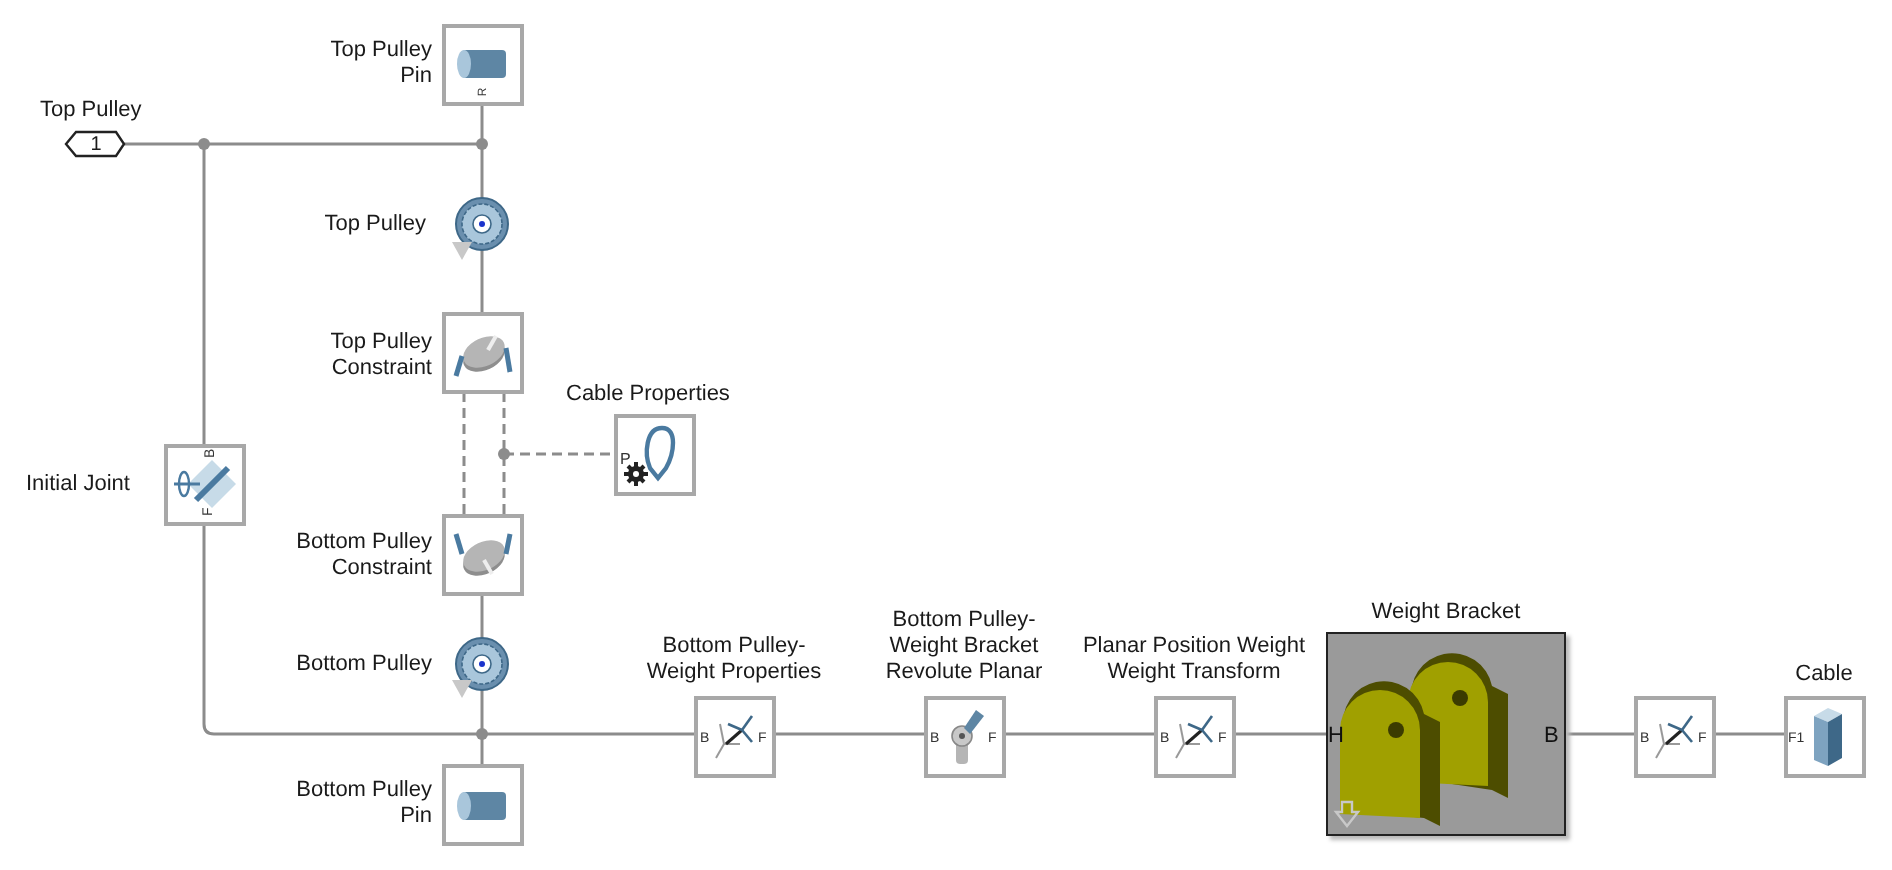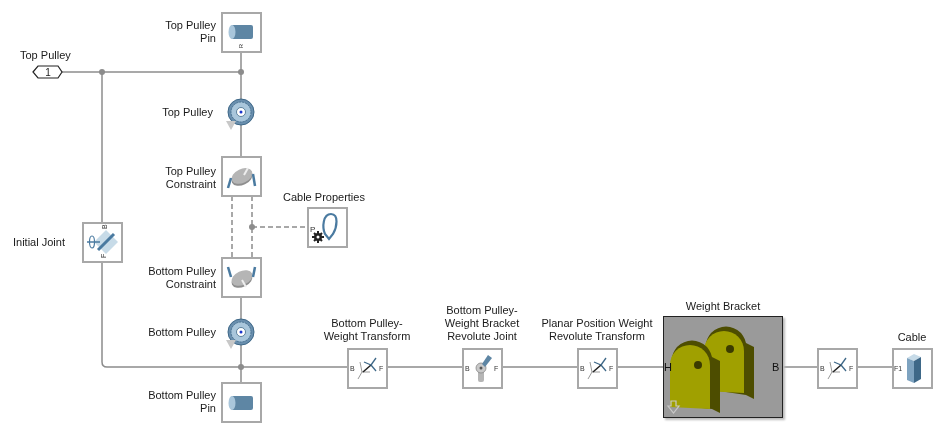--- a/index.html
+++ b/index.html
@@ -145,7 +145,7 @@
 </div>
 
 <div class="lbl c" style="left:307px;top:317px;width:120px;">Bottom Pulley-</div>
-<div class="lbl c" style="left:307px;top:330px;width:120px;">Weight Transform</div>
+<div class="lbl c" style="left:307px;top:330px;width:120px;">Weight Properties</div>
 <div class="blk" style="left:347px;top:348px;width:41px;height:41px;">
   <svg width="37" height="37">
     <text x="1" y="21" font-size="7" fill="#333" font-family="Liberation Sans, sans-serif">B</text>

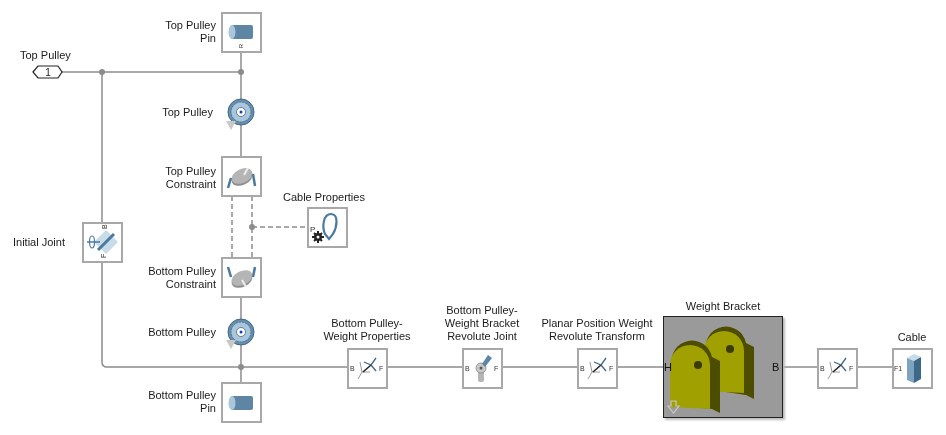--- a/index.html
+++ b/index.html
@@ -166,7 +166,7 @@
 
 <div class="lbl c" style="left:422px;top:304px;width:120px;">Bottom Pulley-</div>
 <div class="lbl c" style="left:422px;top:317px;width:120px;">Weight Bracket</div>
-<div class="lbl c" style="left:422px;top:330px;width:120px;">Revolute Joint</div>
+<div class="lbl c" style="left:422px;top:330px;width:120px;">Revolute Planar</div>
 <div class="blk" style="left:462px;top:348px;width:41px;height:41px;">
   <svg width="37" height="37">
     <text x="1" y="21" font-size="7" fill="#333" font-family="Liberation Sans, sans-serif">B</text>

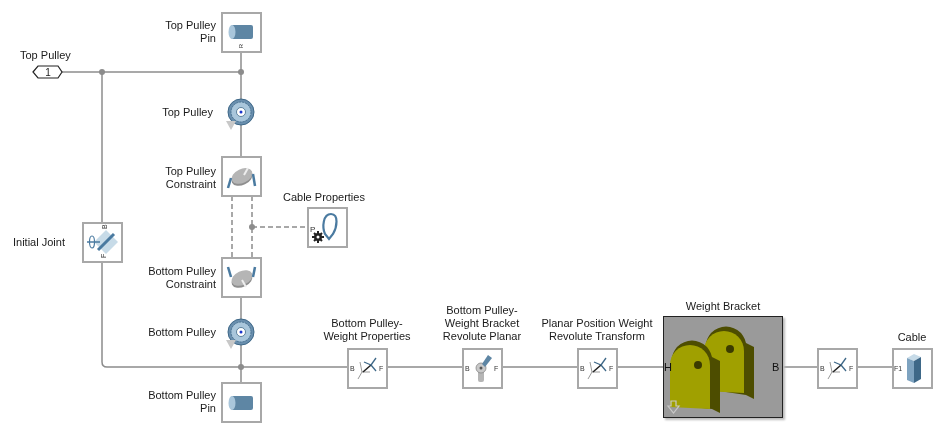--- a/index.html
+++ b/index.html
@@ -179,7 +179,7 @@
 </div>
 
 <div class="lbl c" style="left:532px;top:317px;width:130px;">Planar Position Weight</div>
-<div class="lbl c" style="left:532px;top:330px;width:130px;">Revolute Transform</div>
+<div class="lbl c" style="left:532px;top:330px;width:130px;">Weight Transform</div>
 <div class="blk" style="left:577px;top:348px;width:41px;height:41px;">
   <svg width="37" height="37">
     <text x="1" y="21" font-size="7" fill="#333" font-family="Liberation Sans, sans-serif">B</text>

